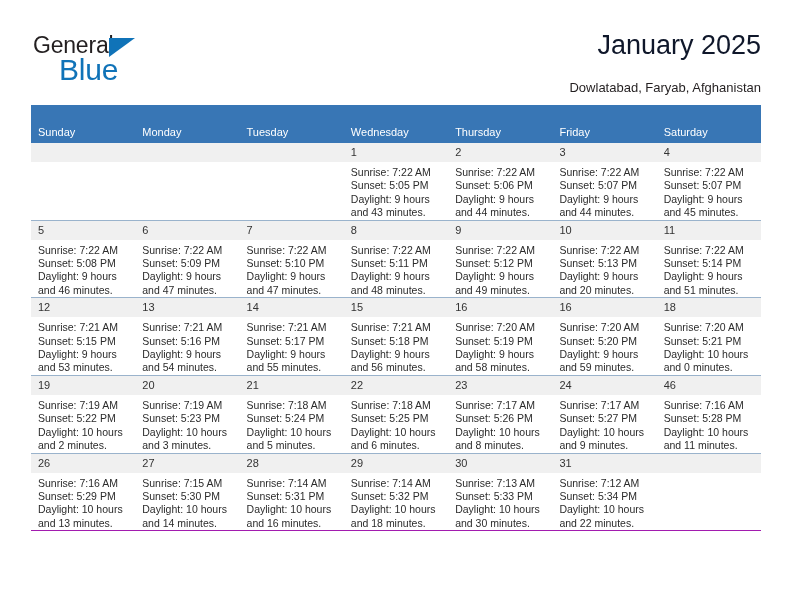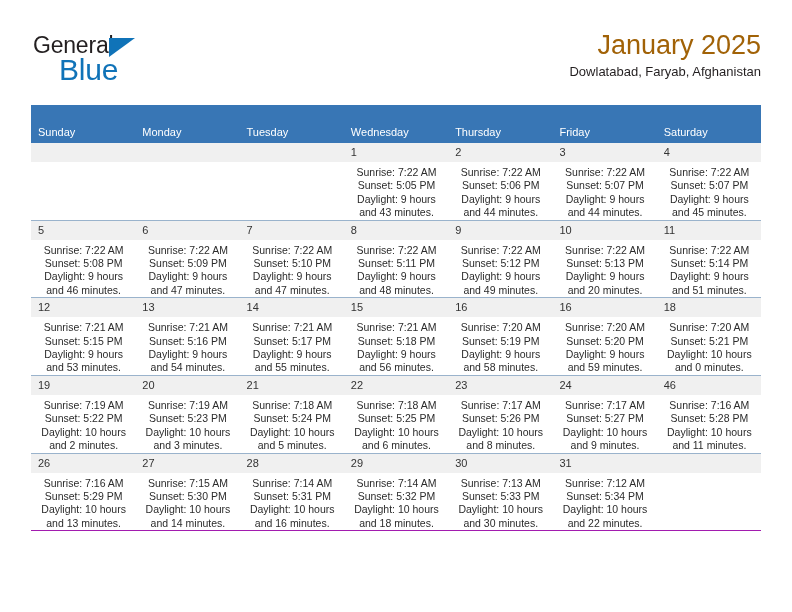--- a/index.html
+++ b/index.html
@@ -74,7 +74,7 @@
   }
   .cal-title {
     font-size: 27px;
-    color: #a16207;
+    color: #0f172a;
     line-height: 34px;
     white-space: nowrap;
   }

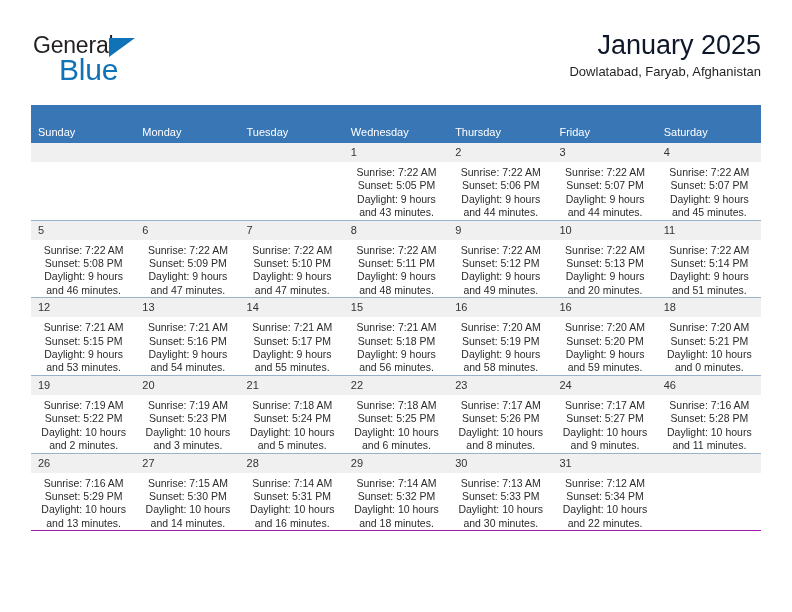--- a/index.html
+++ b/index.html
@@ -82,7 +82,7 @@
     font-size: 13px;
     color: #231f20;
     line-height: 20px;
-    margin-top: 0;
+    margin-top: 16px;
     white-space: nowrap;
   }
 

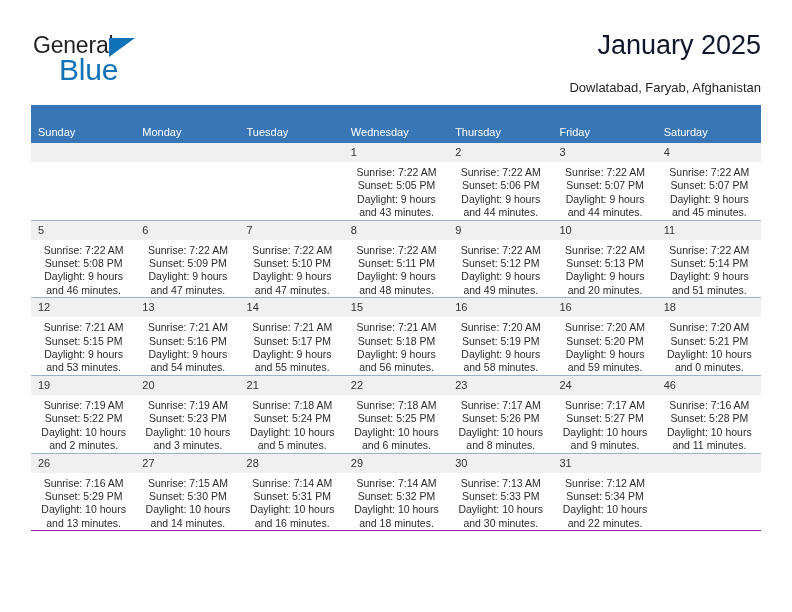--- a/index.html
+++ b/index.html
@@ -133,7 +133,6 @@
     font-size: 10.5px;
     line-height: 13.4px;
     color: #2b2b2b;
-    text-align: center;
   }
   .info div {
     white-space: nowrap;

